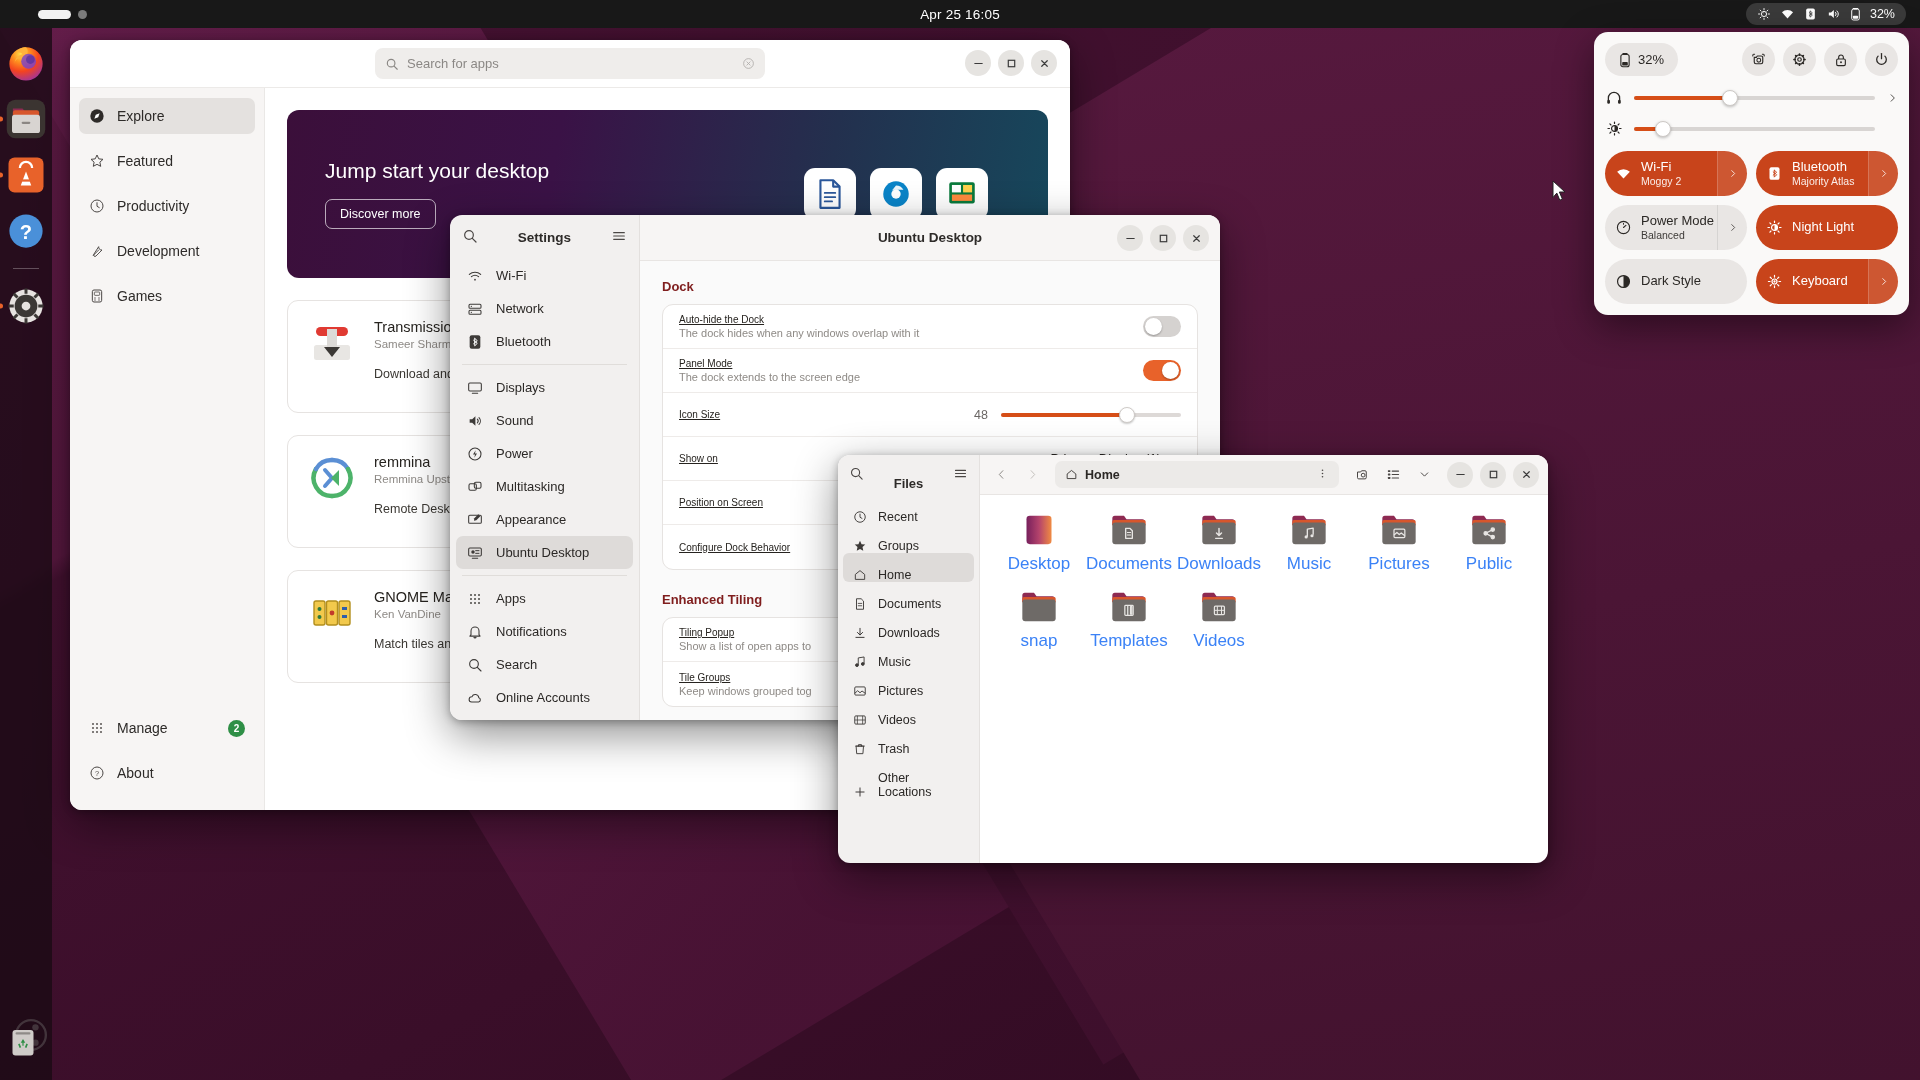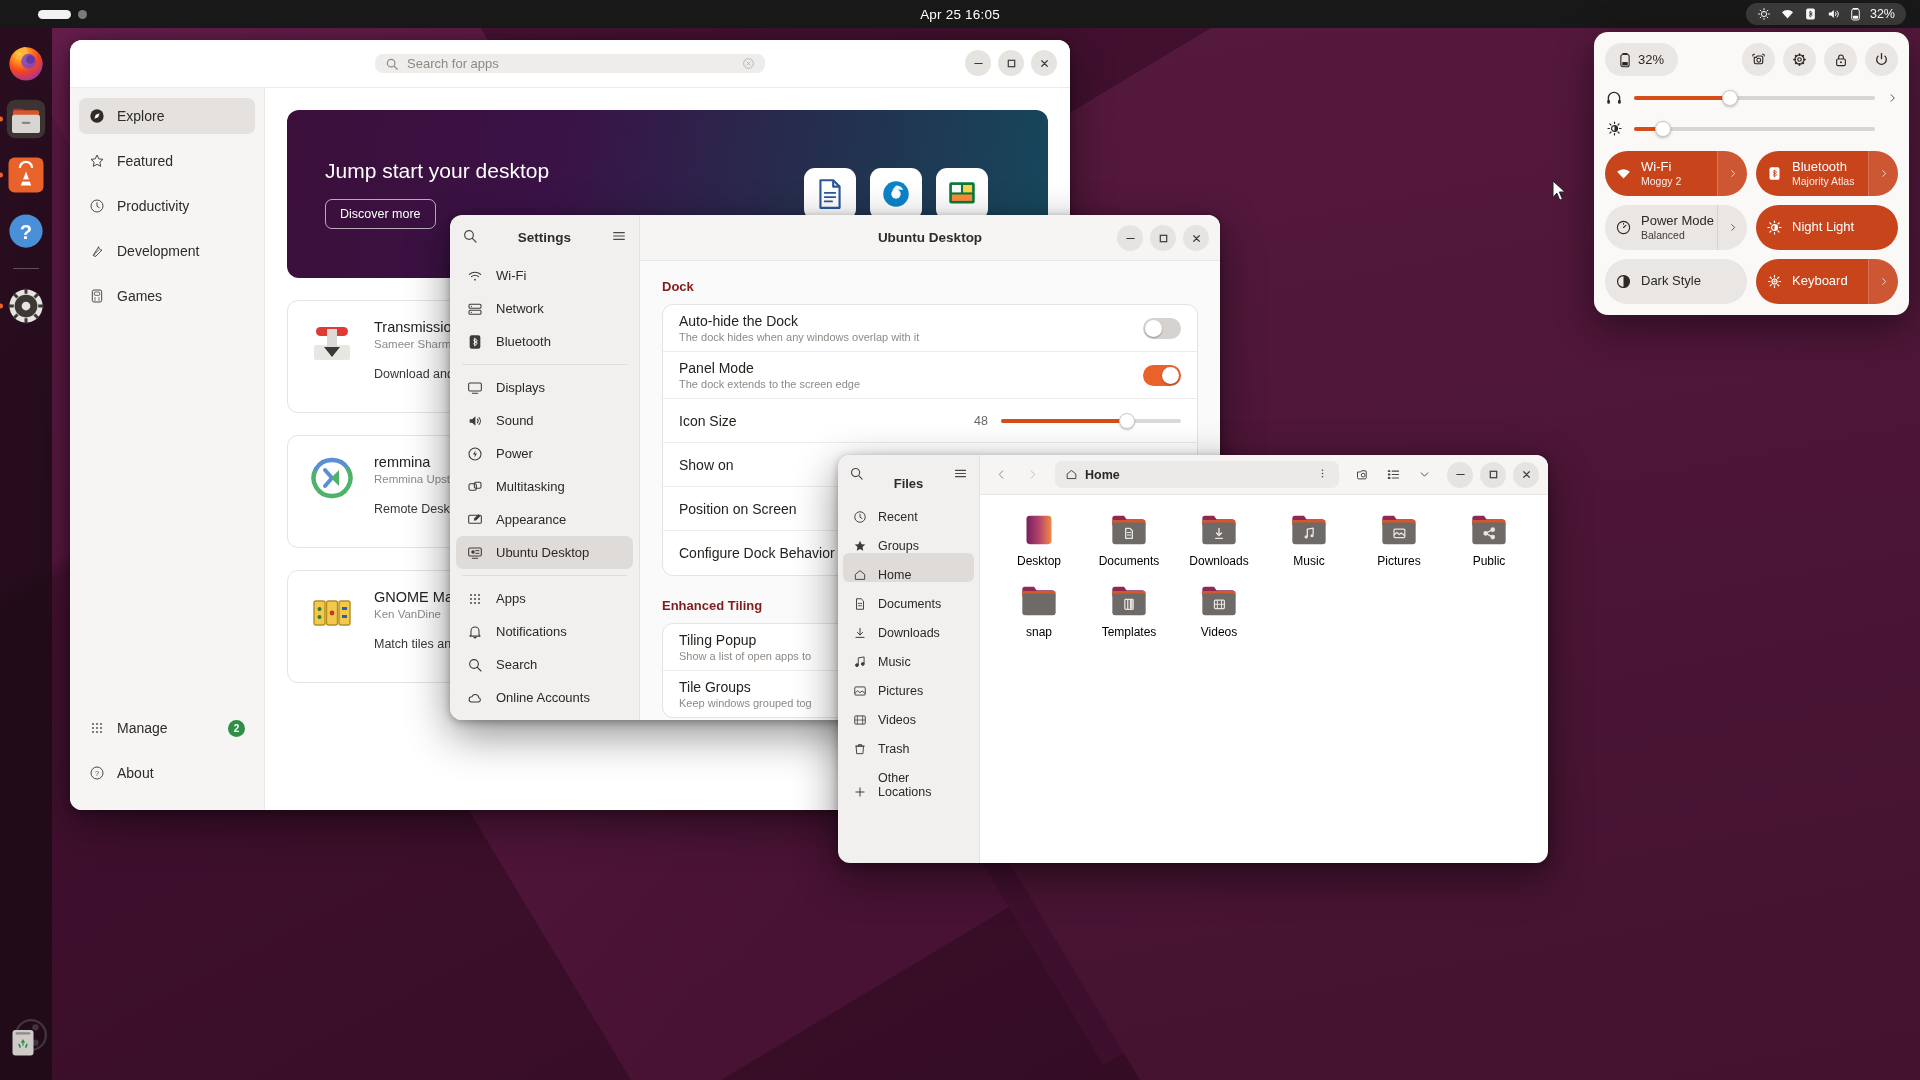--- a/index.html
+++ b/index.html
@@ -98,7 +98,7 @@
     justify-content: center; position: relative; border-bottom: 1px solid #eceae8;
   }
   #ac-search {
-    width: 390px; height: 19px; border-radius: 8px; background: #efedeb;
+    width: 390px; height: 31px; border-radius: 8px; background: #efedeb;
     display: flex; align-items: center; padding: 0 10px; gap: 8px;
     color: #8b8885; font-size: 13px;
   }

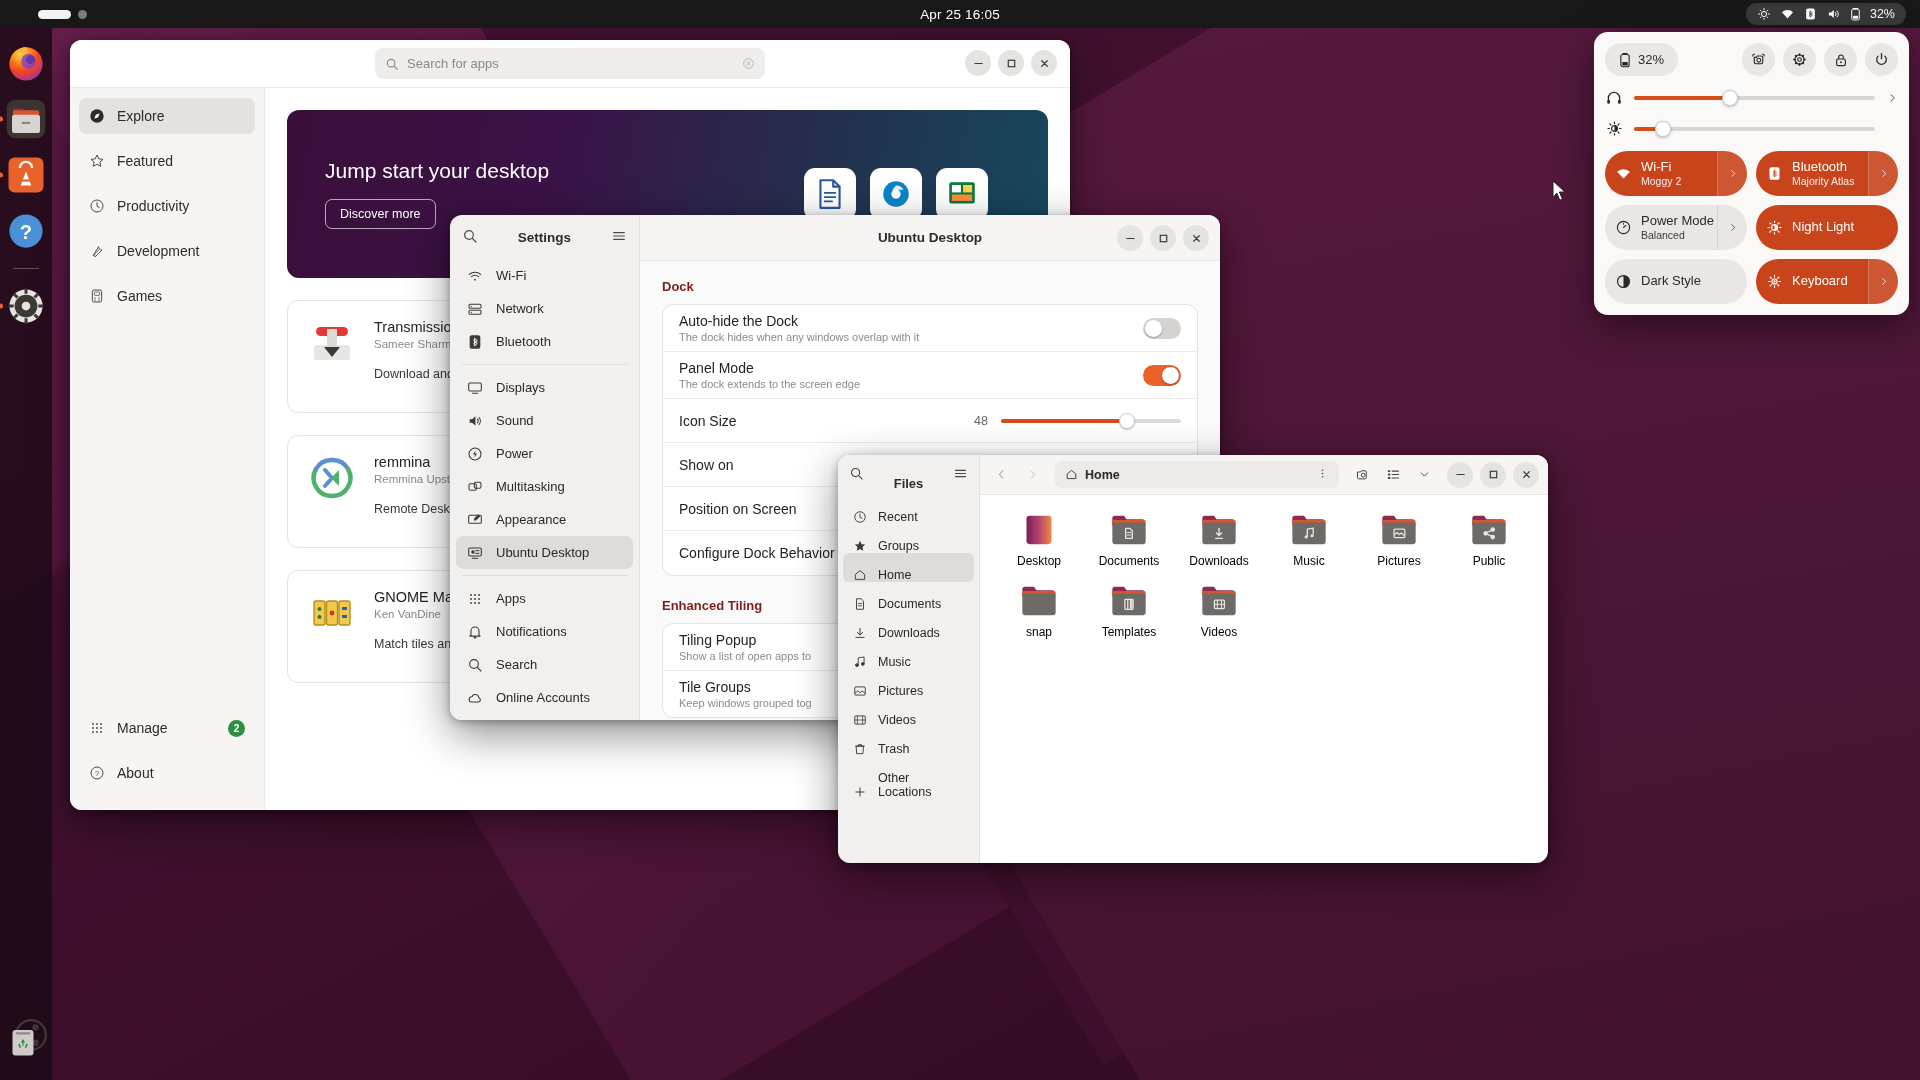--- a/index.html
+++ b/index.html
@@ -183,7 +183,7 @@
   }
   .set-row:last-child { border-bottom: none; }
   .set-row .labels { flex: 1; }
-  .set-row .r1 { font-size: 14px; color: #26231f; }
+  .set-row .r1 { font-size: 10px; color: #26231f; text-decoration: underline; }
   .set-row .r2 { font-size: 11px; color: #8e8a86; margin-top: 2px; }
   .toggle { width: 38px; height: 21px; border-radius: 11px; background: #d5d2d0; position: relative; flex: none; }
   .toggle .knob { position: absolute; top: 2px; left: 2px; width: 17px; height: 17px; border-radius: 50%; background: #fff;

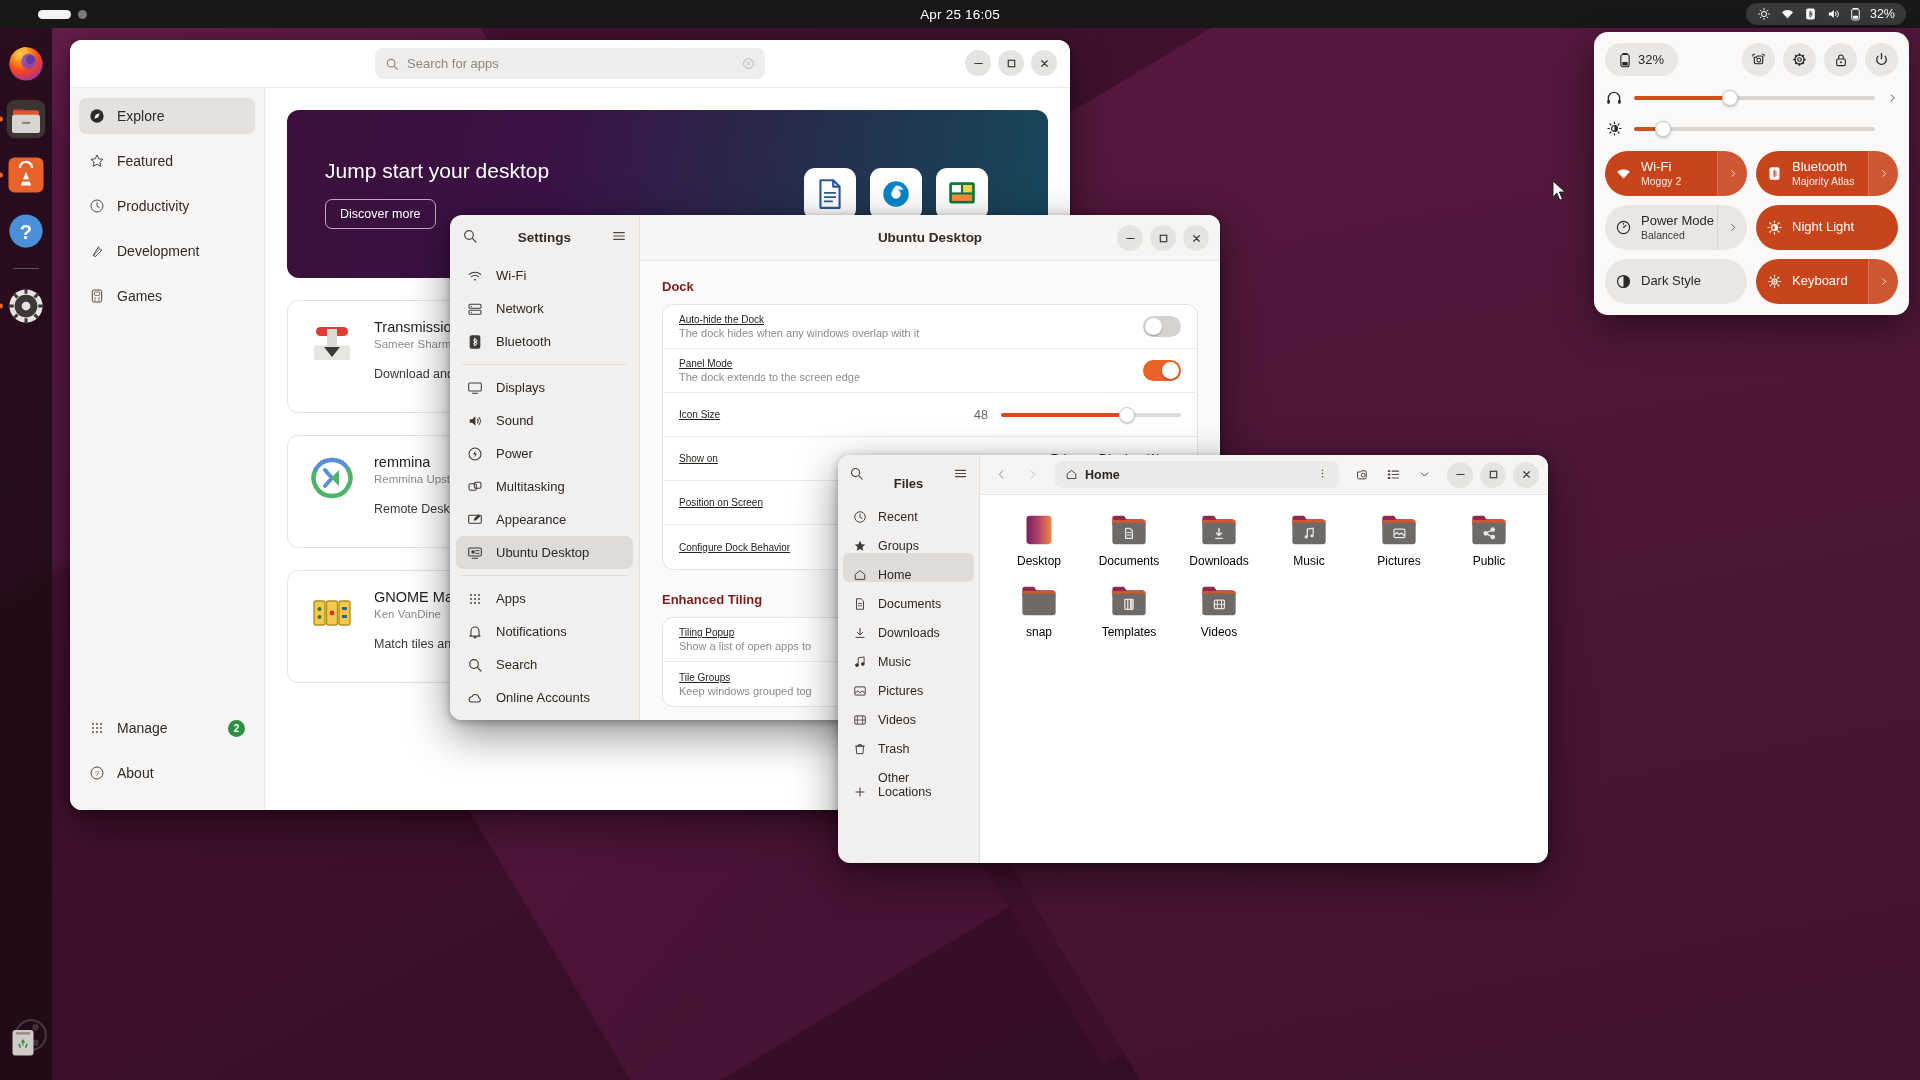--- a/index.html
+++ b/index.html
@@ -221,7 +221,7 @@
   #fl-path .sp { flex: 1; }
   #fl-grid { padding: 18px 14px; display: flex; flex-wrap: wrap; gap: 0px; align-content: flex-start; }
   .fl-item { width: 90px; display: flex; flex-direction: column; align-items: center; gap: 7px; margin-bottom: 16px; }
-  .fl-item .nm { font-size: 12px; color: #000000; }
+  .fl-item .nm { font-size: 17px; color: #3b82f6; }
   .folder { width: 40px; height: 34px; position: relative; }
 
   

